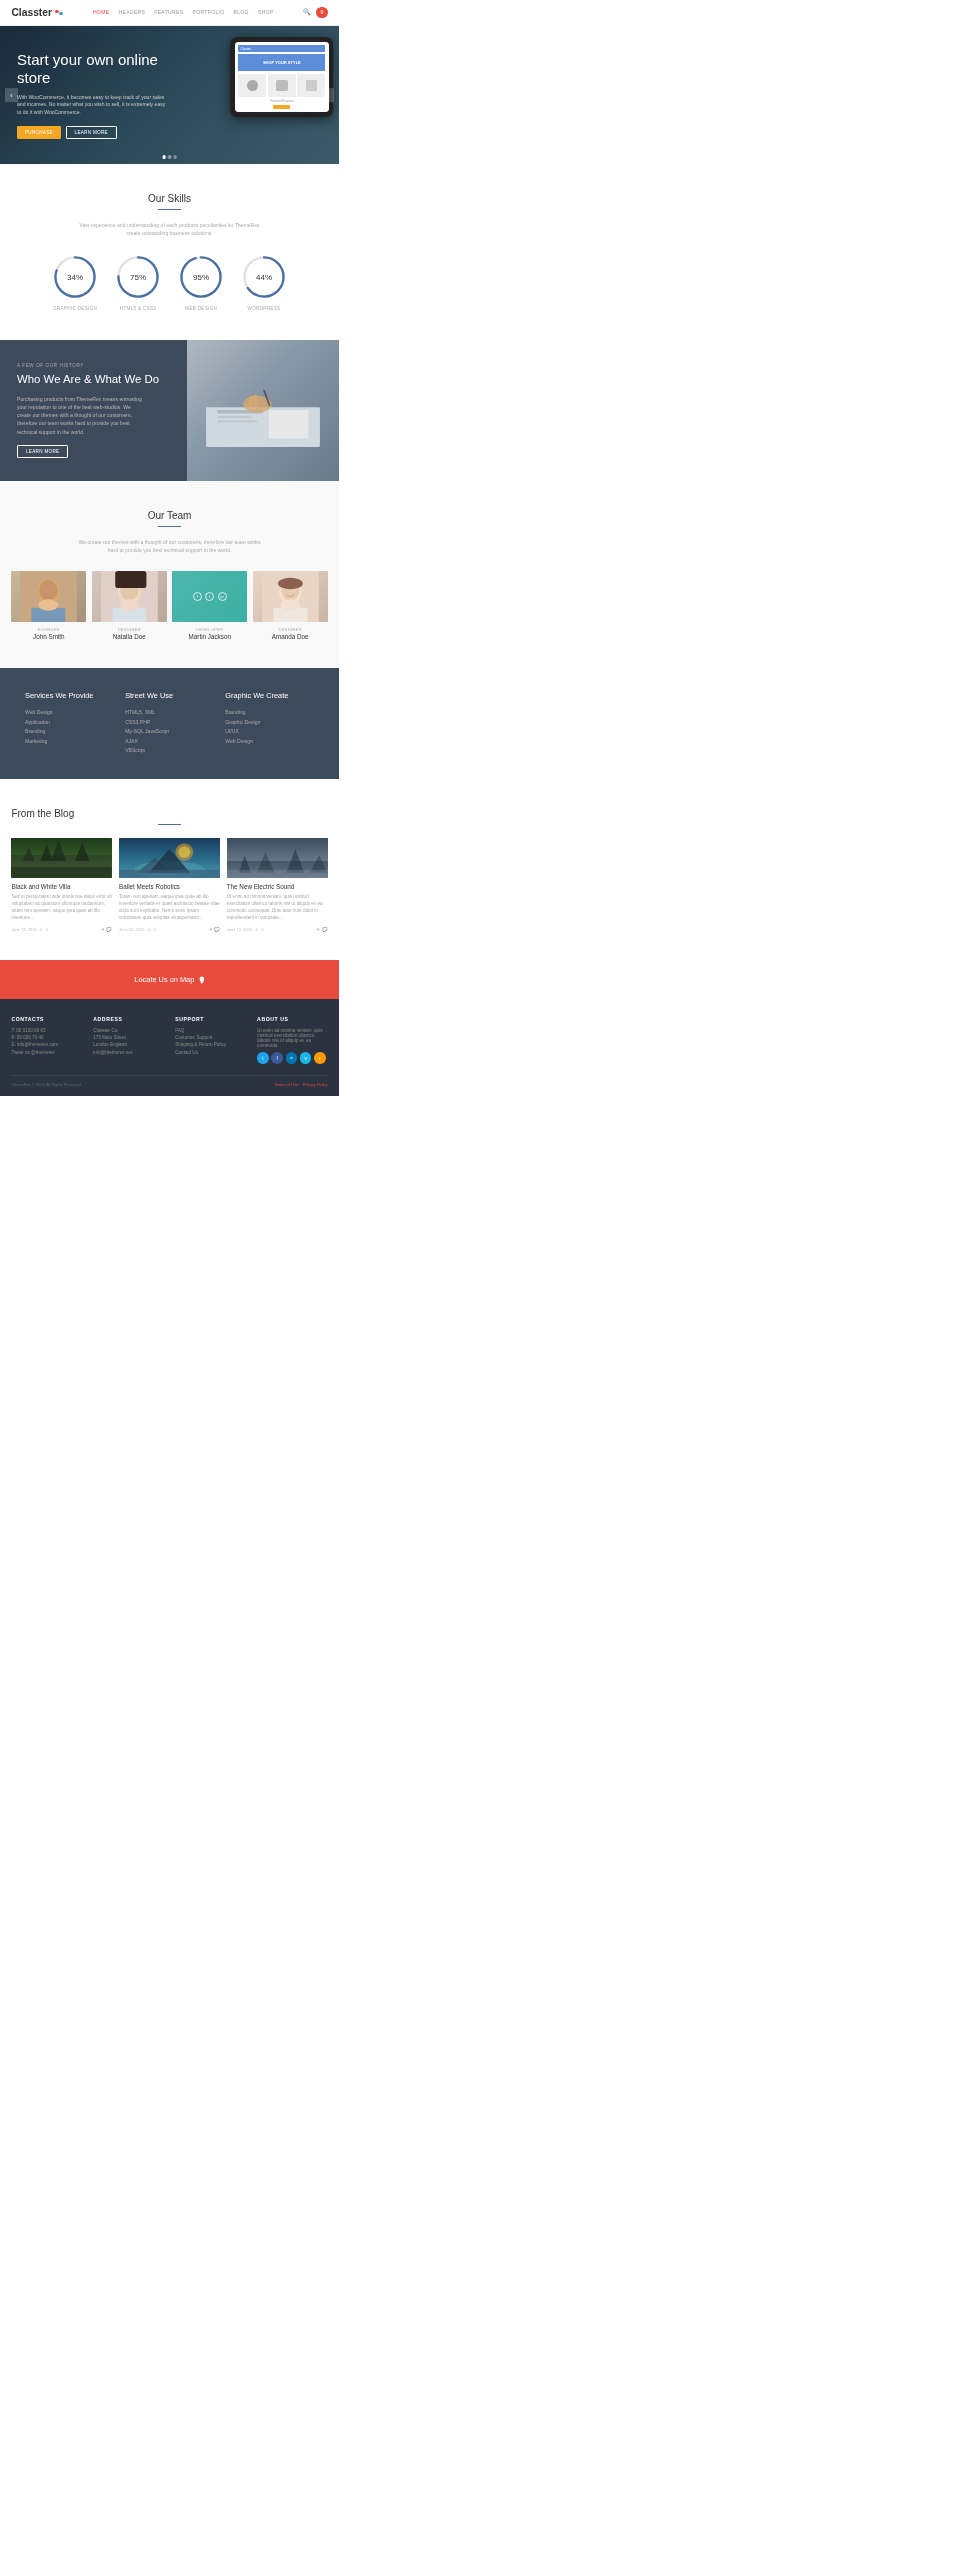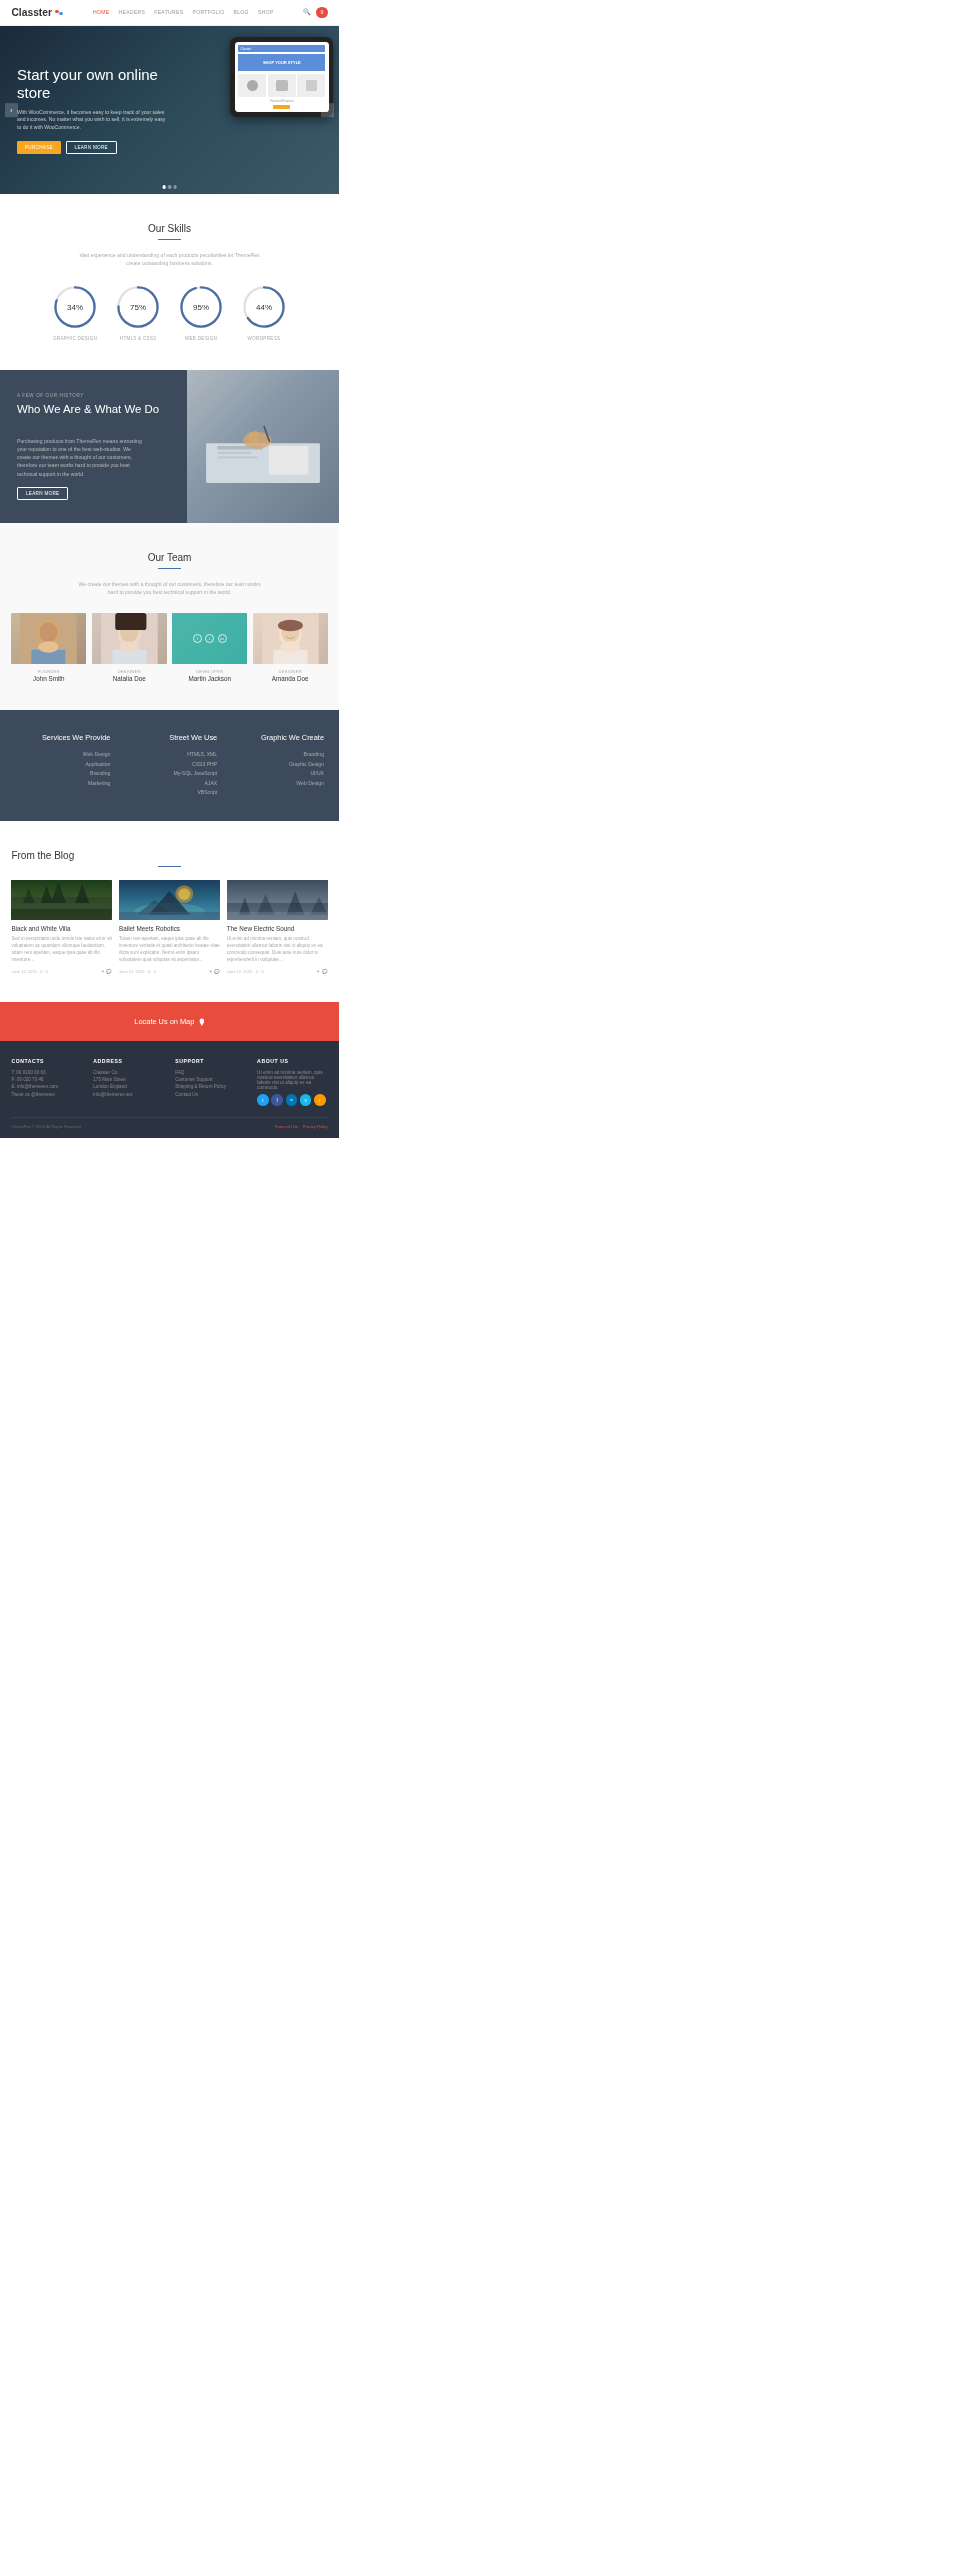--- a/index.html
+++ b/index.html
@@ -27,7 +27,7 @@
       position: absolute; top: 0; left: 0; right: 0; bottom: 0;
       background: linear-gradient(135deg, #1a2a3a 0%, #2c4a5a 50%, #3d5a6a 100%);
     }
-    .hero-content { position: relative; z-index: 2; padding: 40px 17px; color: white; max-width: 55%; }
+    .hero-content { position: relative; z-index: 2; padding: 25px 17px; color: white; max-width: 55%; }
     .hero-title { font-size: 15px; font-weight: 300; line-height: 1.2; margin-bottom: 6.8px; }
     .hero-desc { font-size: 5.1px; color: #ccc; line-height: 1.5; margin-bottom: 9px; }
     .hero-buttons { display: flex; gap: 4.6px; }

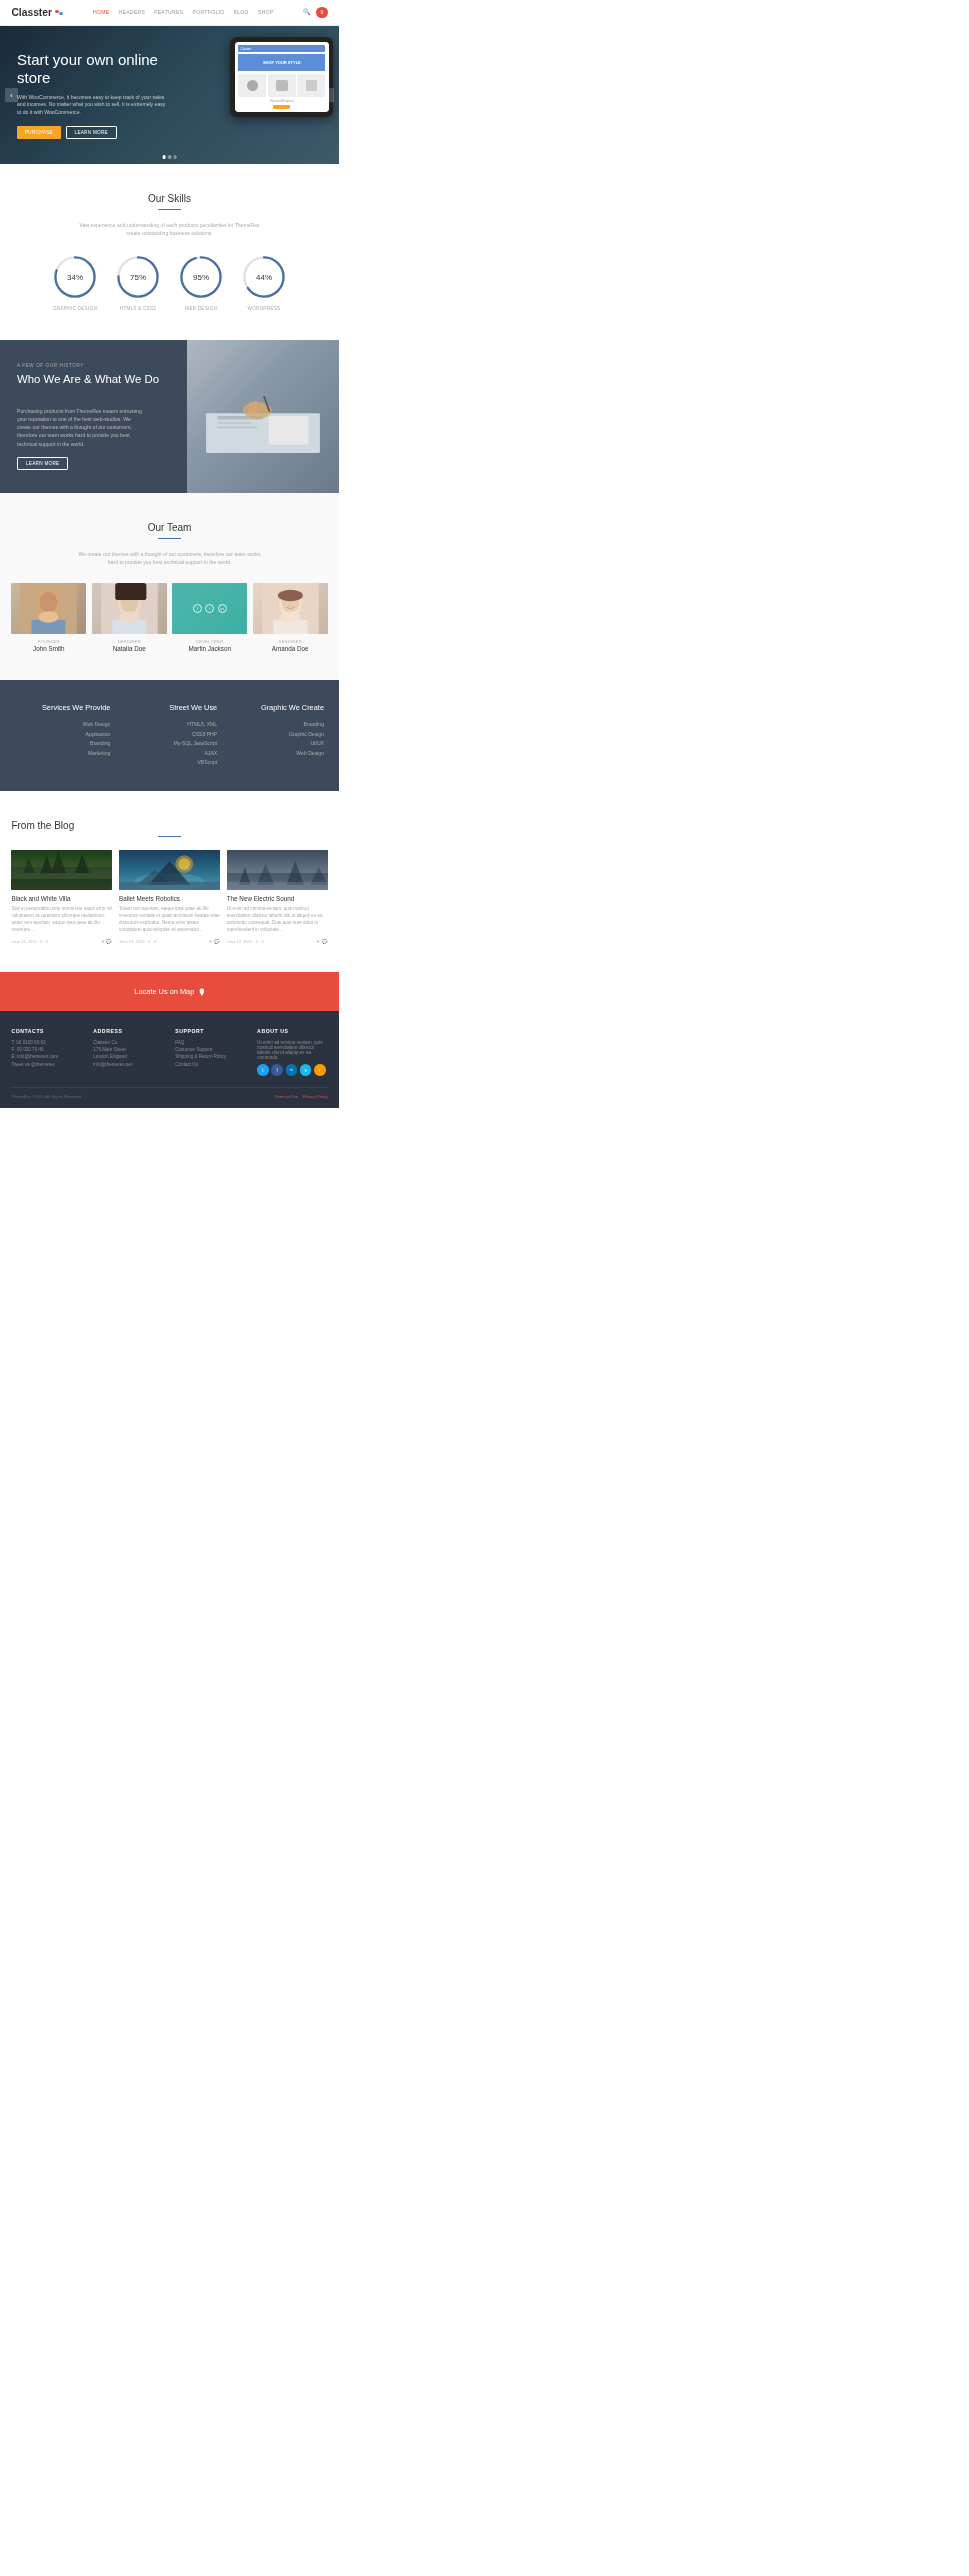--- a/index.html
+++ b/index.html
@@ -62,7 +62,7 @@
     .who-section { display: flex; background: #3d4a5c; min-height: 91px; }
     .who-content { flex: 1; padding: 23px 17px; color: white; }
     .who-tag { font-size: 4.6px; color: #aaa; text-transform: uppercase; letter-spacing: 0.6px; margin-bottom: 4.6px; }
-    .who-title { font-size: 11.4px; font-weight: 300; margin-bottom: 20px; line-height: 1.3; }
+    .who-title { font-size: 11.4px; font-weight: 300; margin-bottom: 8px; line-height: 1.3; }
     .who-desc { font-size: 5.1px; color: #bbb; line-height: 1.6; margin-bottom: 9px; max-width: 126px; }
     .who-image { flex: 1; background: linear-gradient(135deg, #ccc 0%, #aaa 100%); position: relative; overflow: hidden; }
 

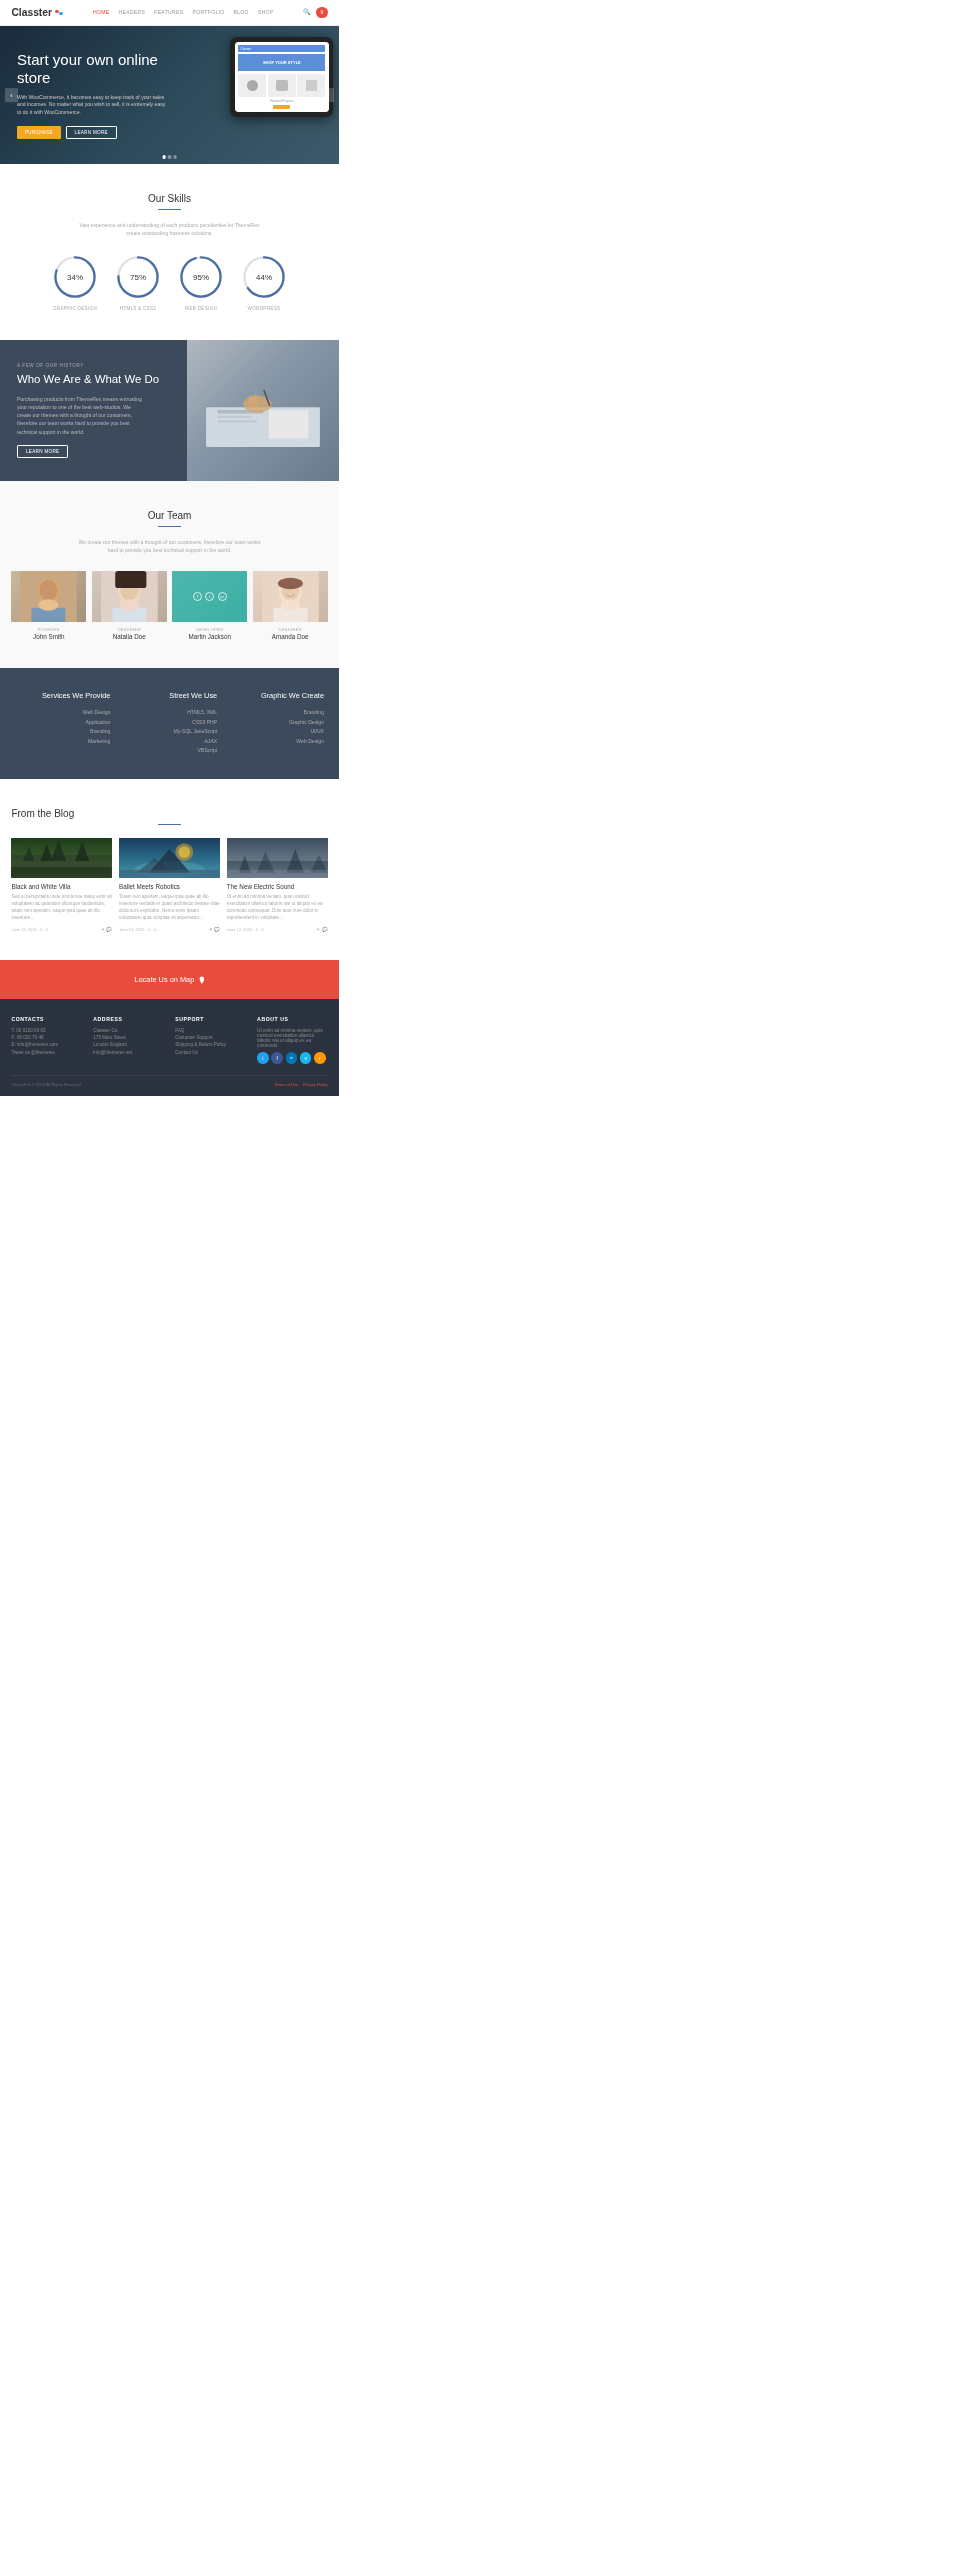--- a/index.html
+++ b/index.html
@@ -77,7 +77,7 @@
     .team-name { font-size: 6.3px; color: #333; font-weight: 400; }
 
     
-    .services-section { background: #3d4a5c; padding: 23px 15px; text-align: right; }
+    .services-section { background: #3d4a5c; padding: 23px 25px; }
     .services-grid { display: flex; gap: 11.4px; }
     .service-col { flex: 1; }
     .service-col-title { font-size: 7.4px; color: white; font-weight: 400; margin-bottom: 9px; }

